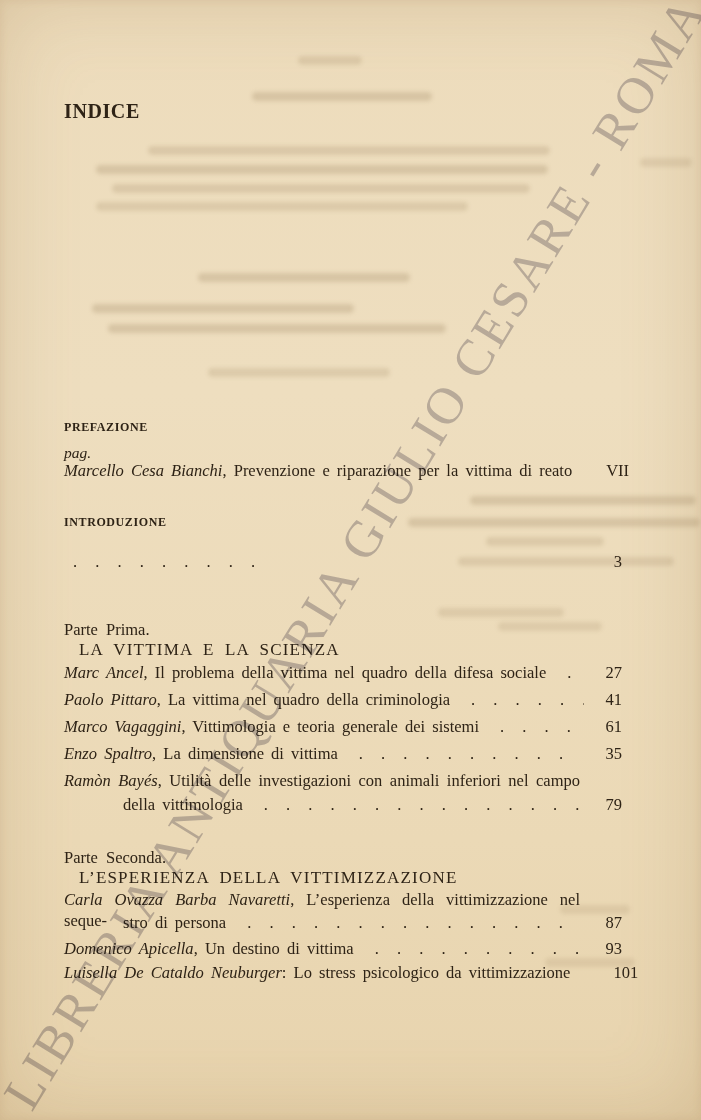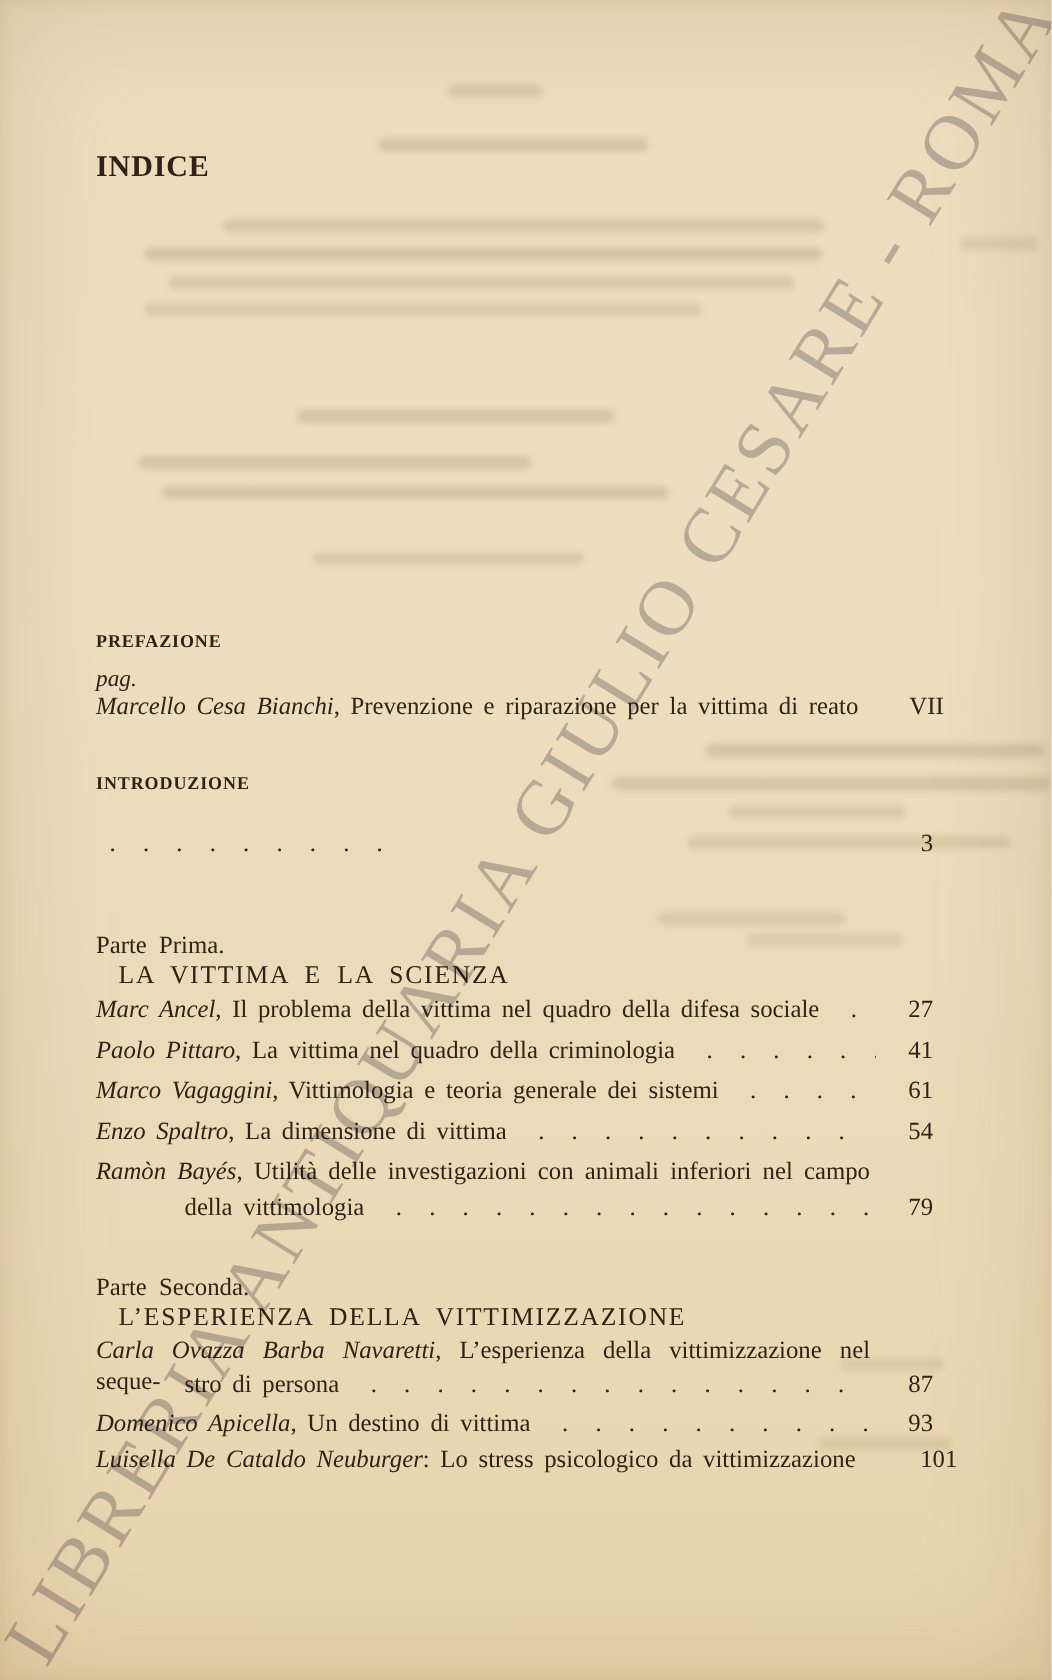--- a/index.html
+++ b/index.html
@@ -112,7 +112,7 @@
     <div class="row" style="top:744px">
       <span class="txt"><em>Enzo Spaltro</em><span>, La dimensione di vittima</span></span>
       <span class="dots">. . . . . . . . . .</span>
-      <span class="num">54</span>
+      <span class="num">35</span>
     </div>
 
     <div class="jline" style="top:771px"><em>Ramòn Bayés</em><span>, Utilità delle investigazioni con animali inferiori nel campo</span></div>

